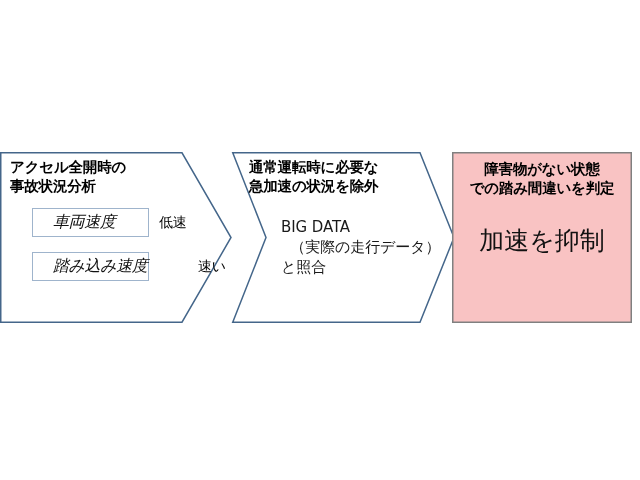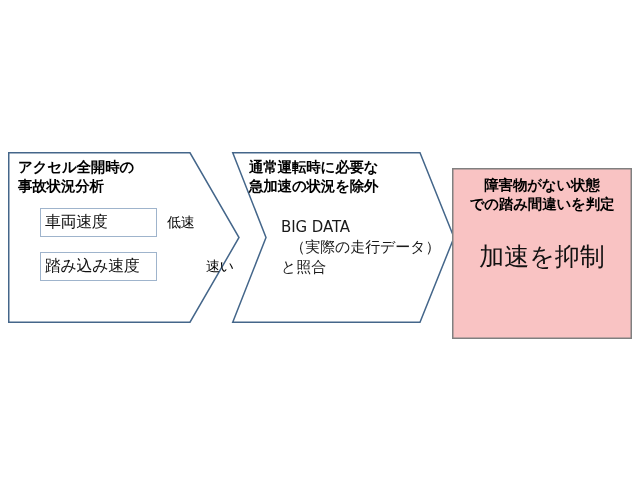--- a/index.html
+++ b/index.html
@@ -58,7 +58,7 @@
   }
 
   
-  #stage1 { left: 8px; top: 152px; width: 232px; height: 171px; }
+  #stage1 { left: 0; top: 152px; width: 232px; height: 171px; }
   #stage1 .chev-content { left: 0; top: 0; width: 232px; height: 171px; }
   #s1-title { position: absolute; left: 10px; top: 6px; }
 

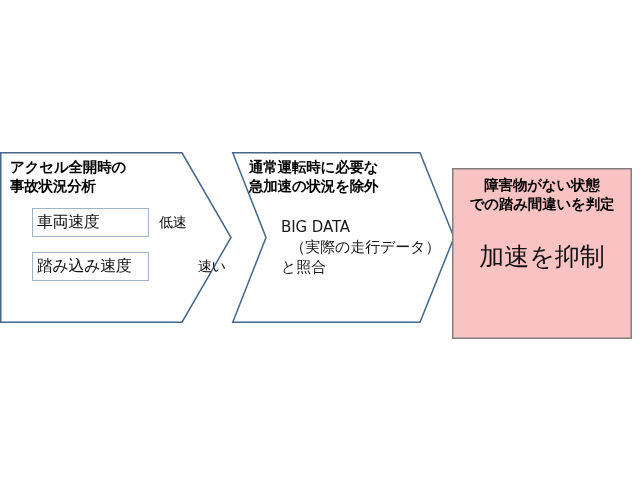--- a/index.html
+++ b/index.html
@@ -102,7 +102,7 @@
   #s2-body  { position: absolute; left: 20px; top: 65px; margin-left: 29px; }
 
   
-  #stage3 { left: 452px; top: 152px; width: 180px; height: 196px; margin-top: 16px; }
+  #stage3 { left: 452px; top: 152px; width: 180px; height: 196px; }
   #stage3 .chev-content { left: 0; top: 0; width: 180px; height: 171px; }
   #s3-title {
     position: absolute;

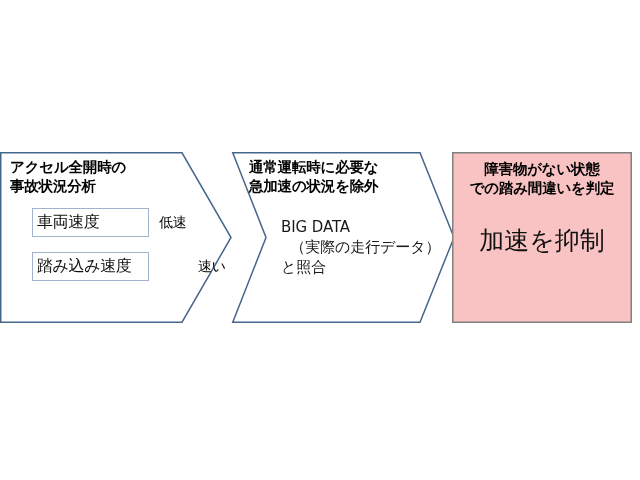--- a/index.html
+++ b/index.html
@@ -77,11 +77,12 @@
     background: #ffffff;
     display: flex;
     align-items: center;
-    padding-left: 4px;
+    padding-left: 20px;
     font-size: 16px;
     color: #111111;
     letter-spacing: -0.4px;
     white-space: nowrap;
+    font-style: italic;
   }
   .param-value {
     margin-left: 10px;

